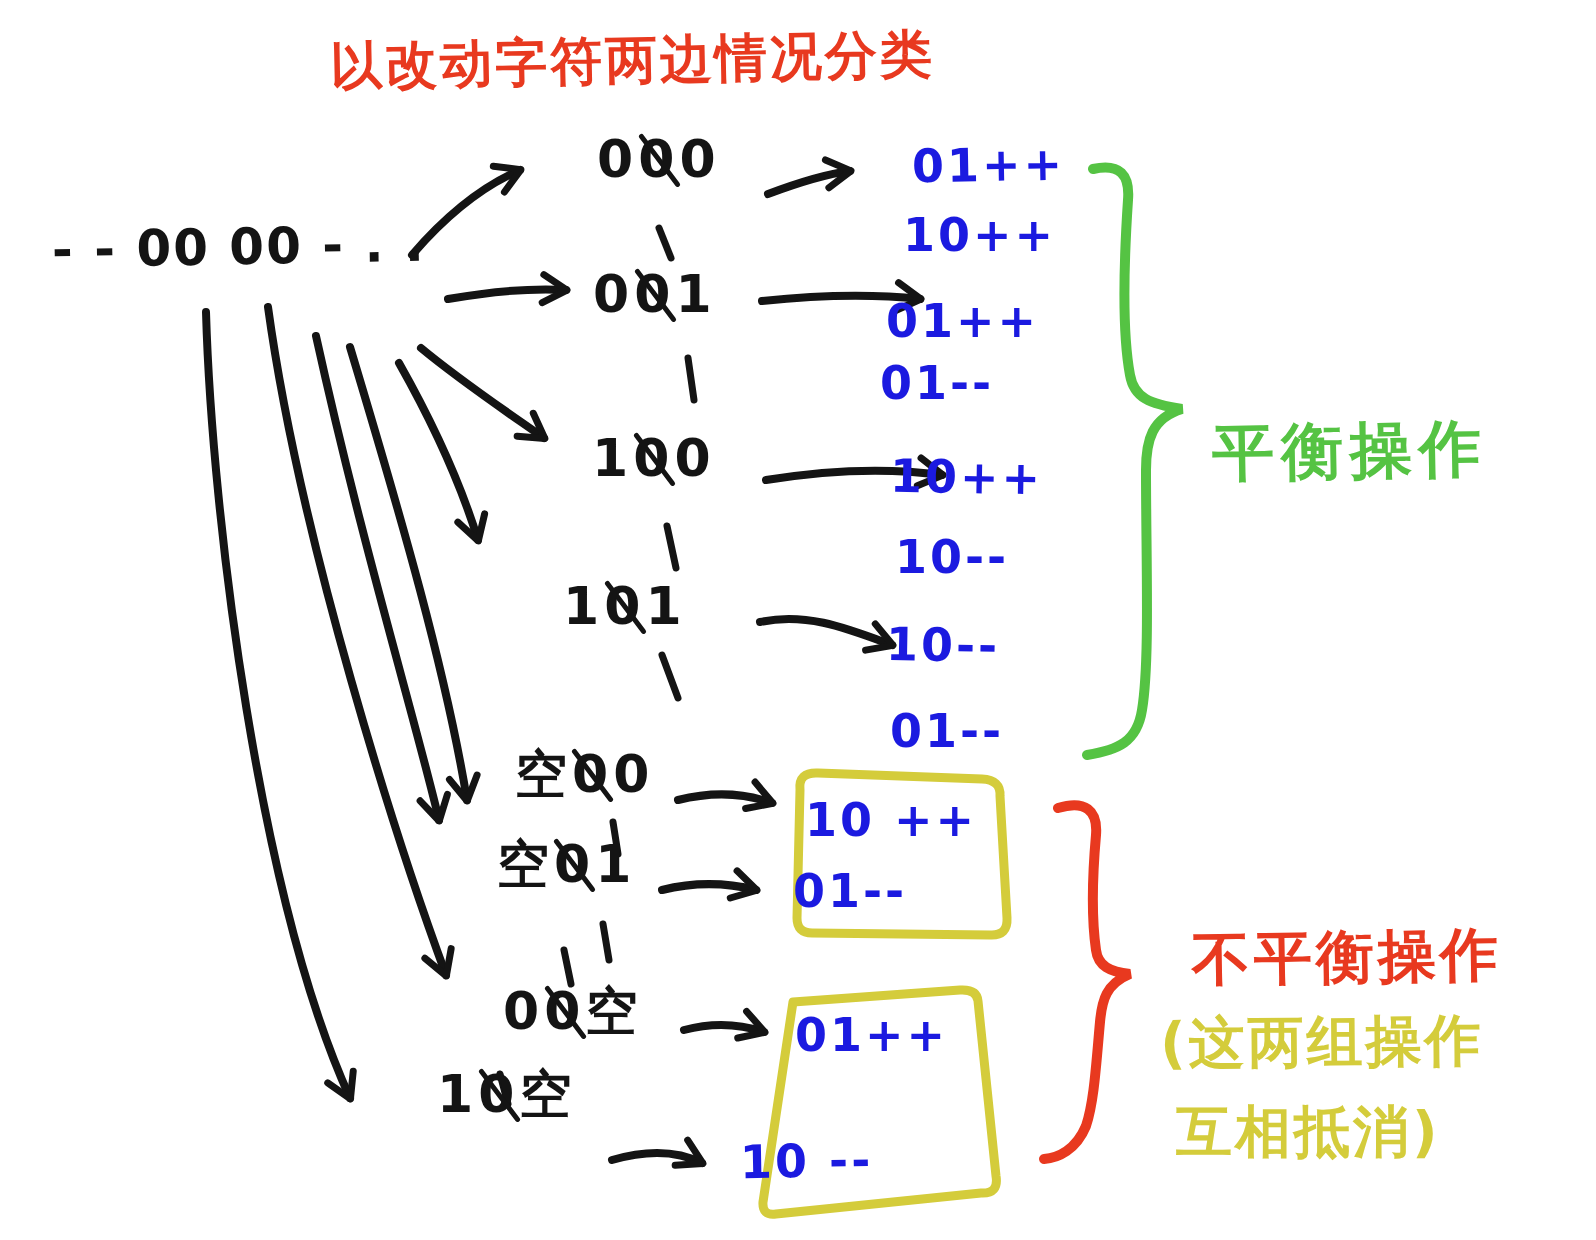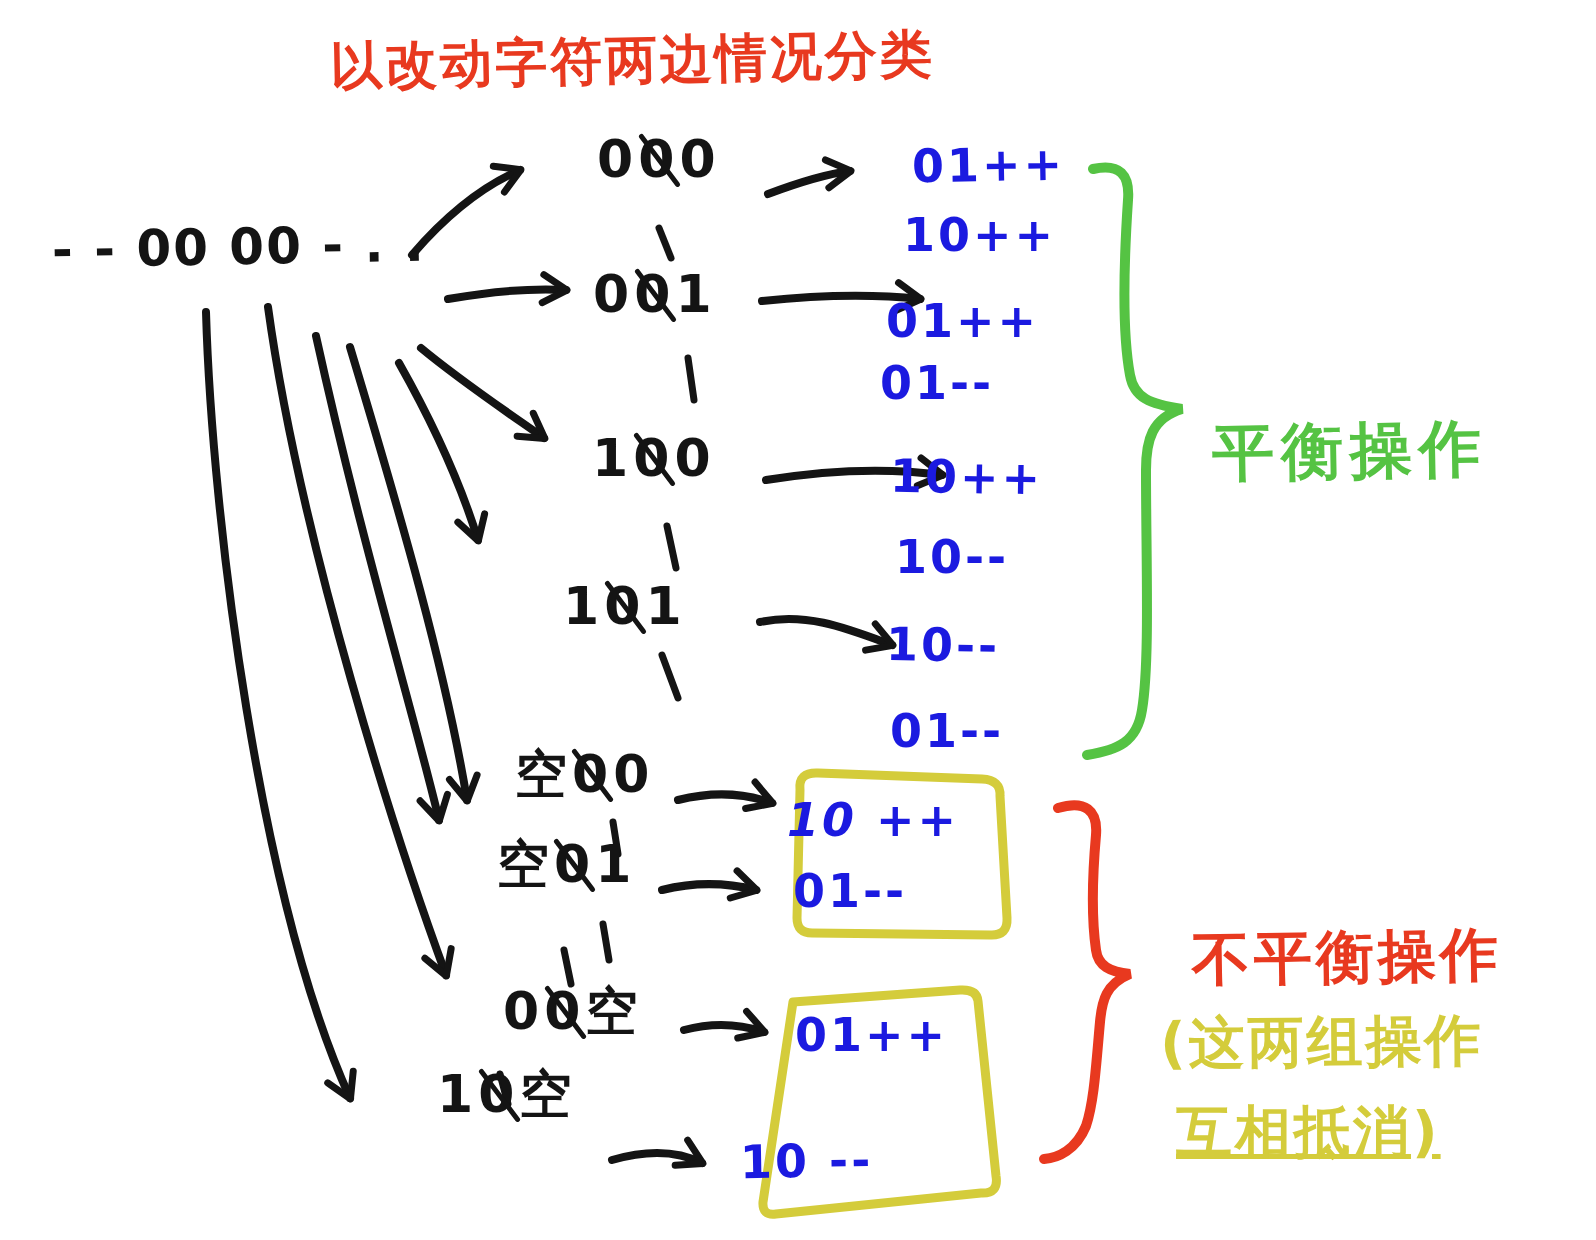--- a/index.html
+++ b/index.html
@@ -121,7 +121,7 @@
   <div class="txt blue" style="left:886px;top:622px;transform:rotate(1deg);">10--</div>
   <div class="txt blue" style="left:890px;top:708px;">01--</div>
 
-  <div class="txt blue" style="left:787px;top:797px;font-style:italic;">10 ++</div>
+  <div class="txt blue" style="left:805px;top:797px;">10 ++</div>
   <div class="txt blue" style="left:793px;top:868px;">01--</div>
   <div class="txt blue" style="left:795px;top:1012px;">01++</div>
   <div class="txt blue" style="left:740px;top:1138px;transform:rotate(-1deg);">10 --</div>

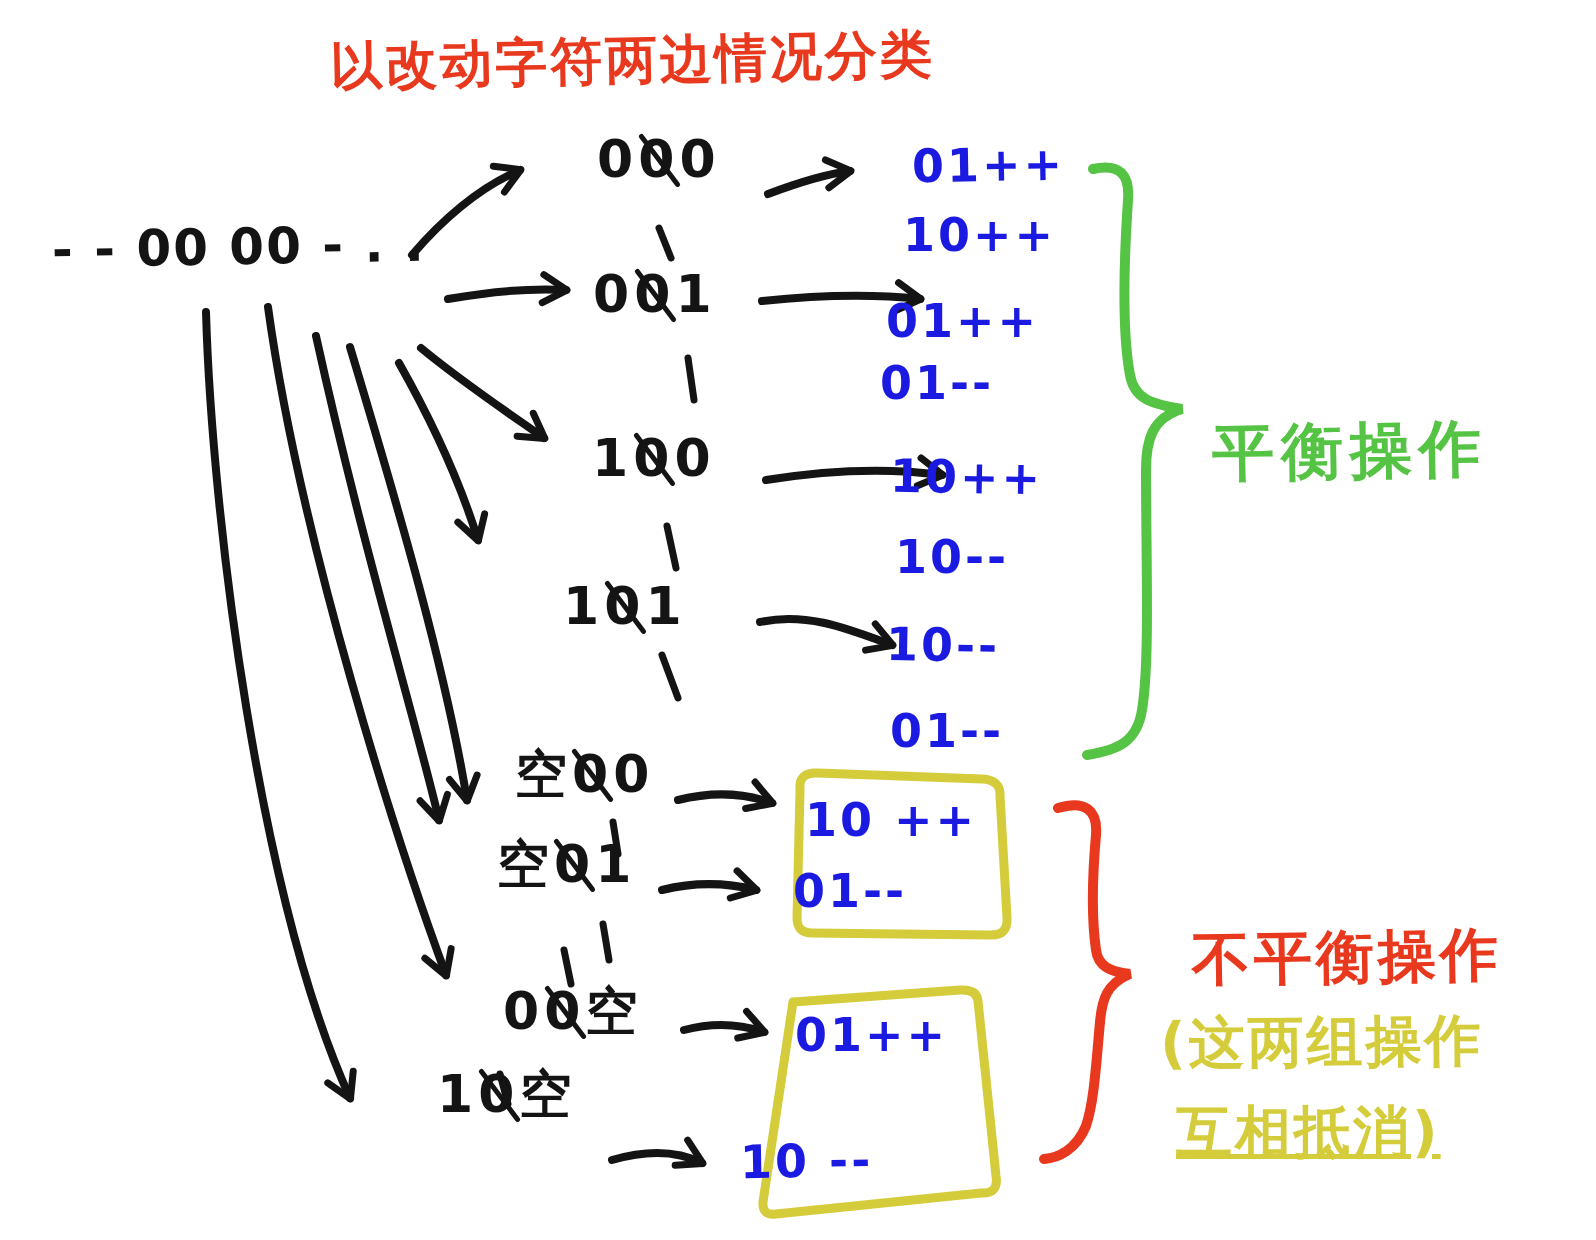--- a/index.html
+++ b/index.html
@@ -25,7 +25,7 @@
   .unbalanced-label{left:1192px;top:928px;font-size:58px;letter-spacing:4px;color:#e8391f;transform:rotate(-1deg);}
   .note{color:#d4cc3b;font-size:56px;letter-spacing:3px;}
   .note1{left:1160px;top:1014px;transform:rotate(-0.5deg);}
-  .note2{left:1176px;top:1104px;text-decoration:underline;}
+  .note2{left:1176px;top:1104px;}
 </style>
 </head>
 <body>

